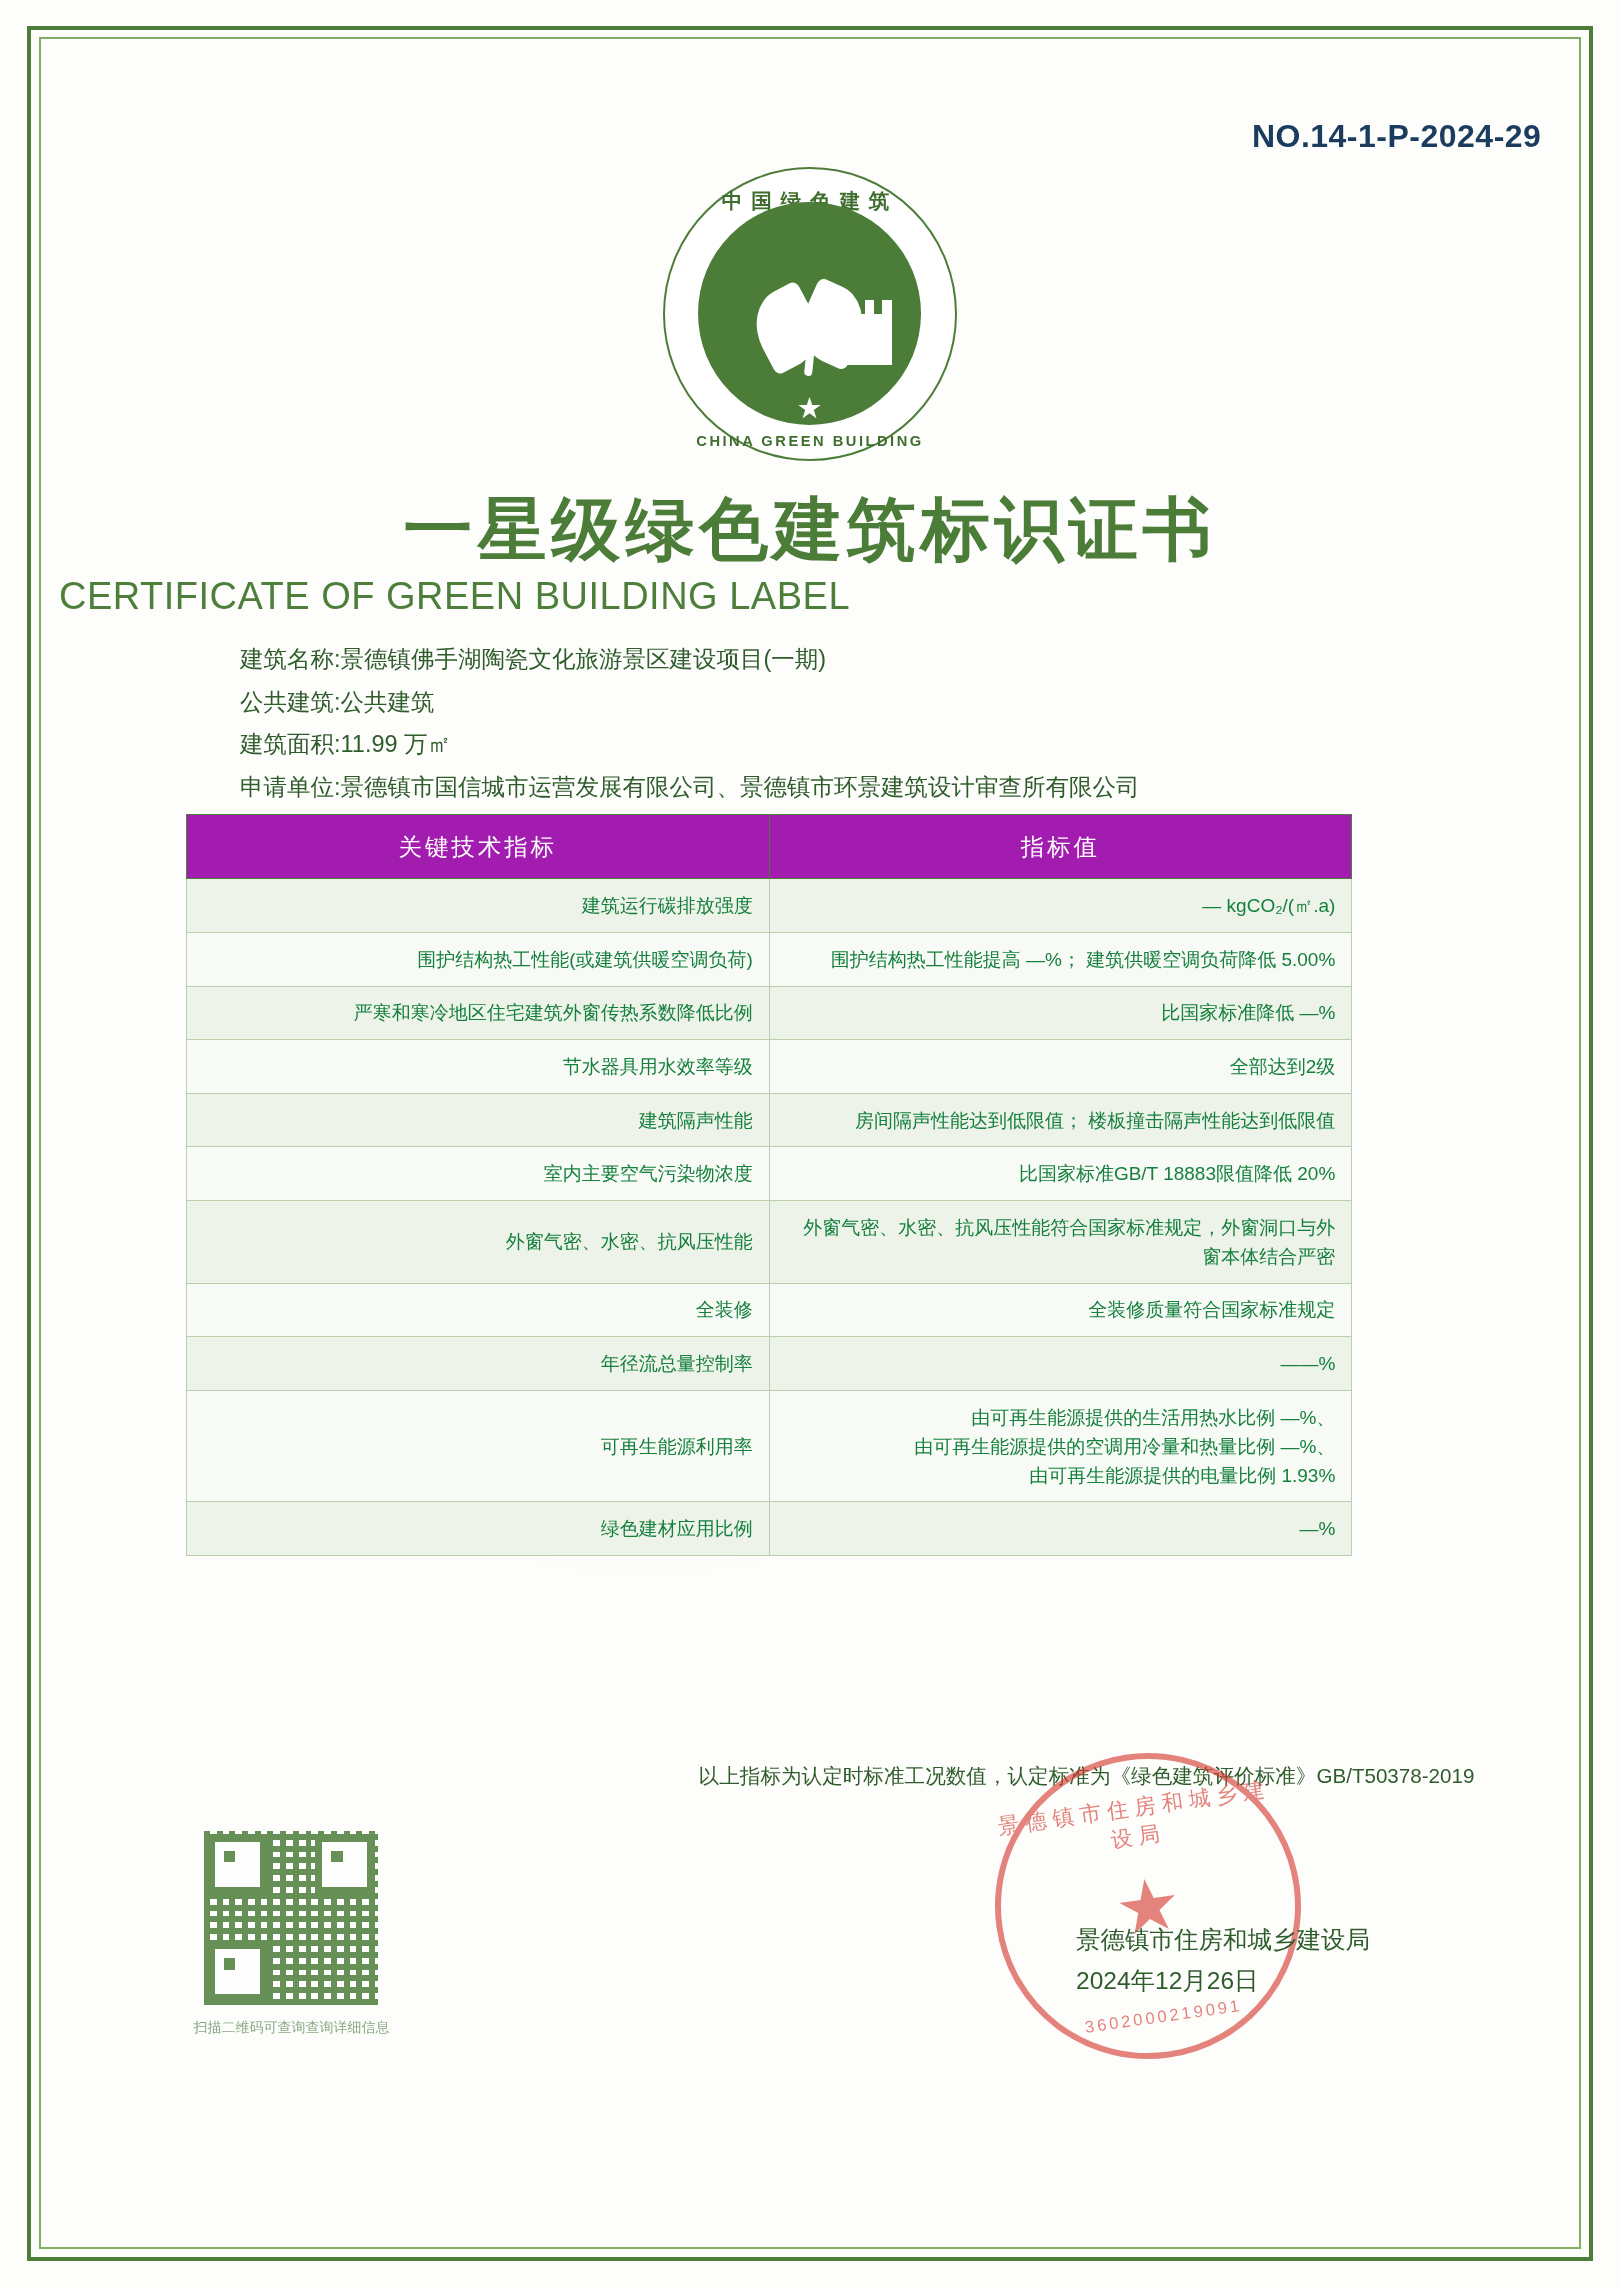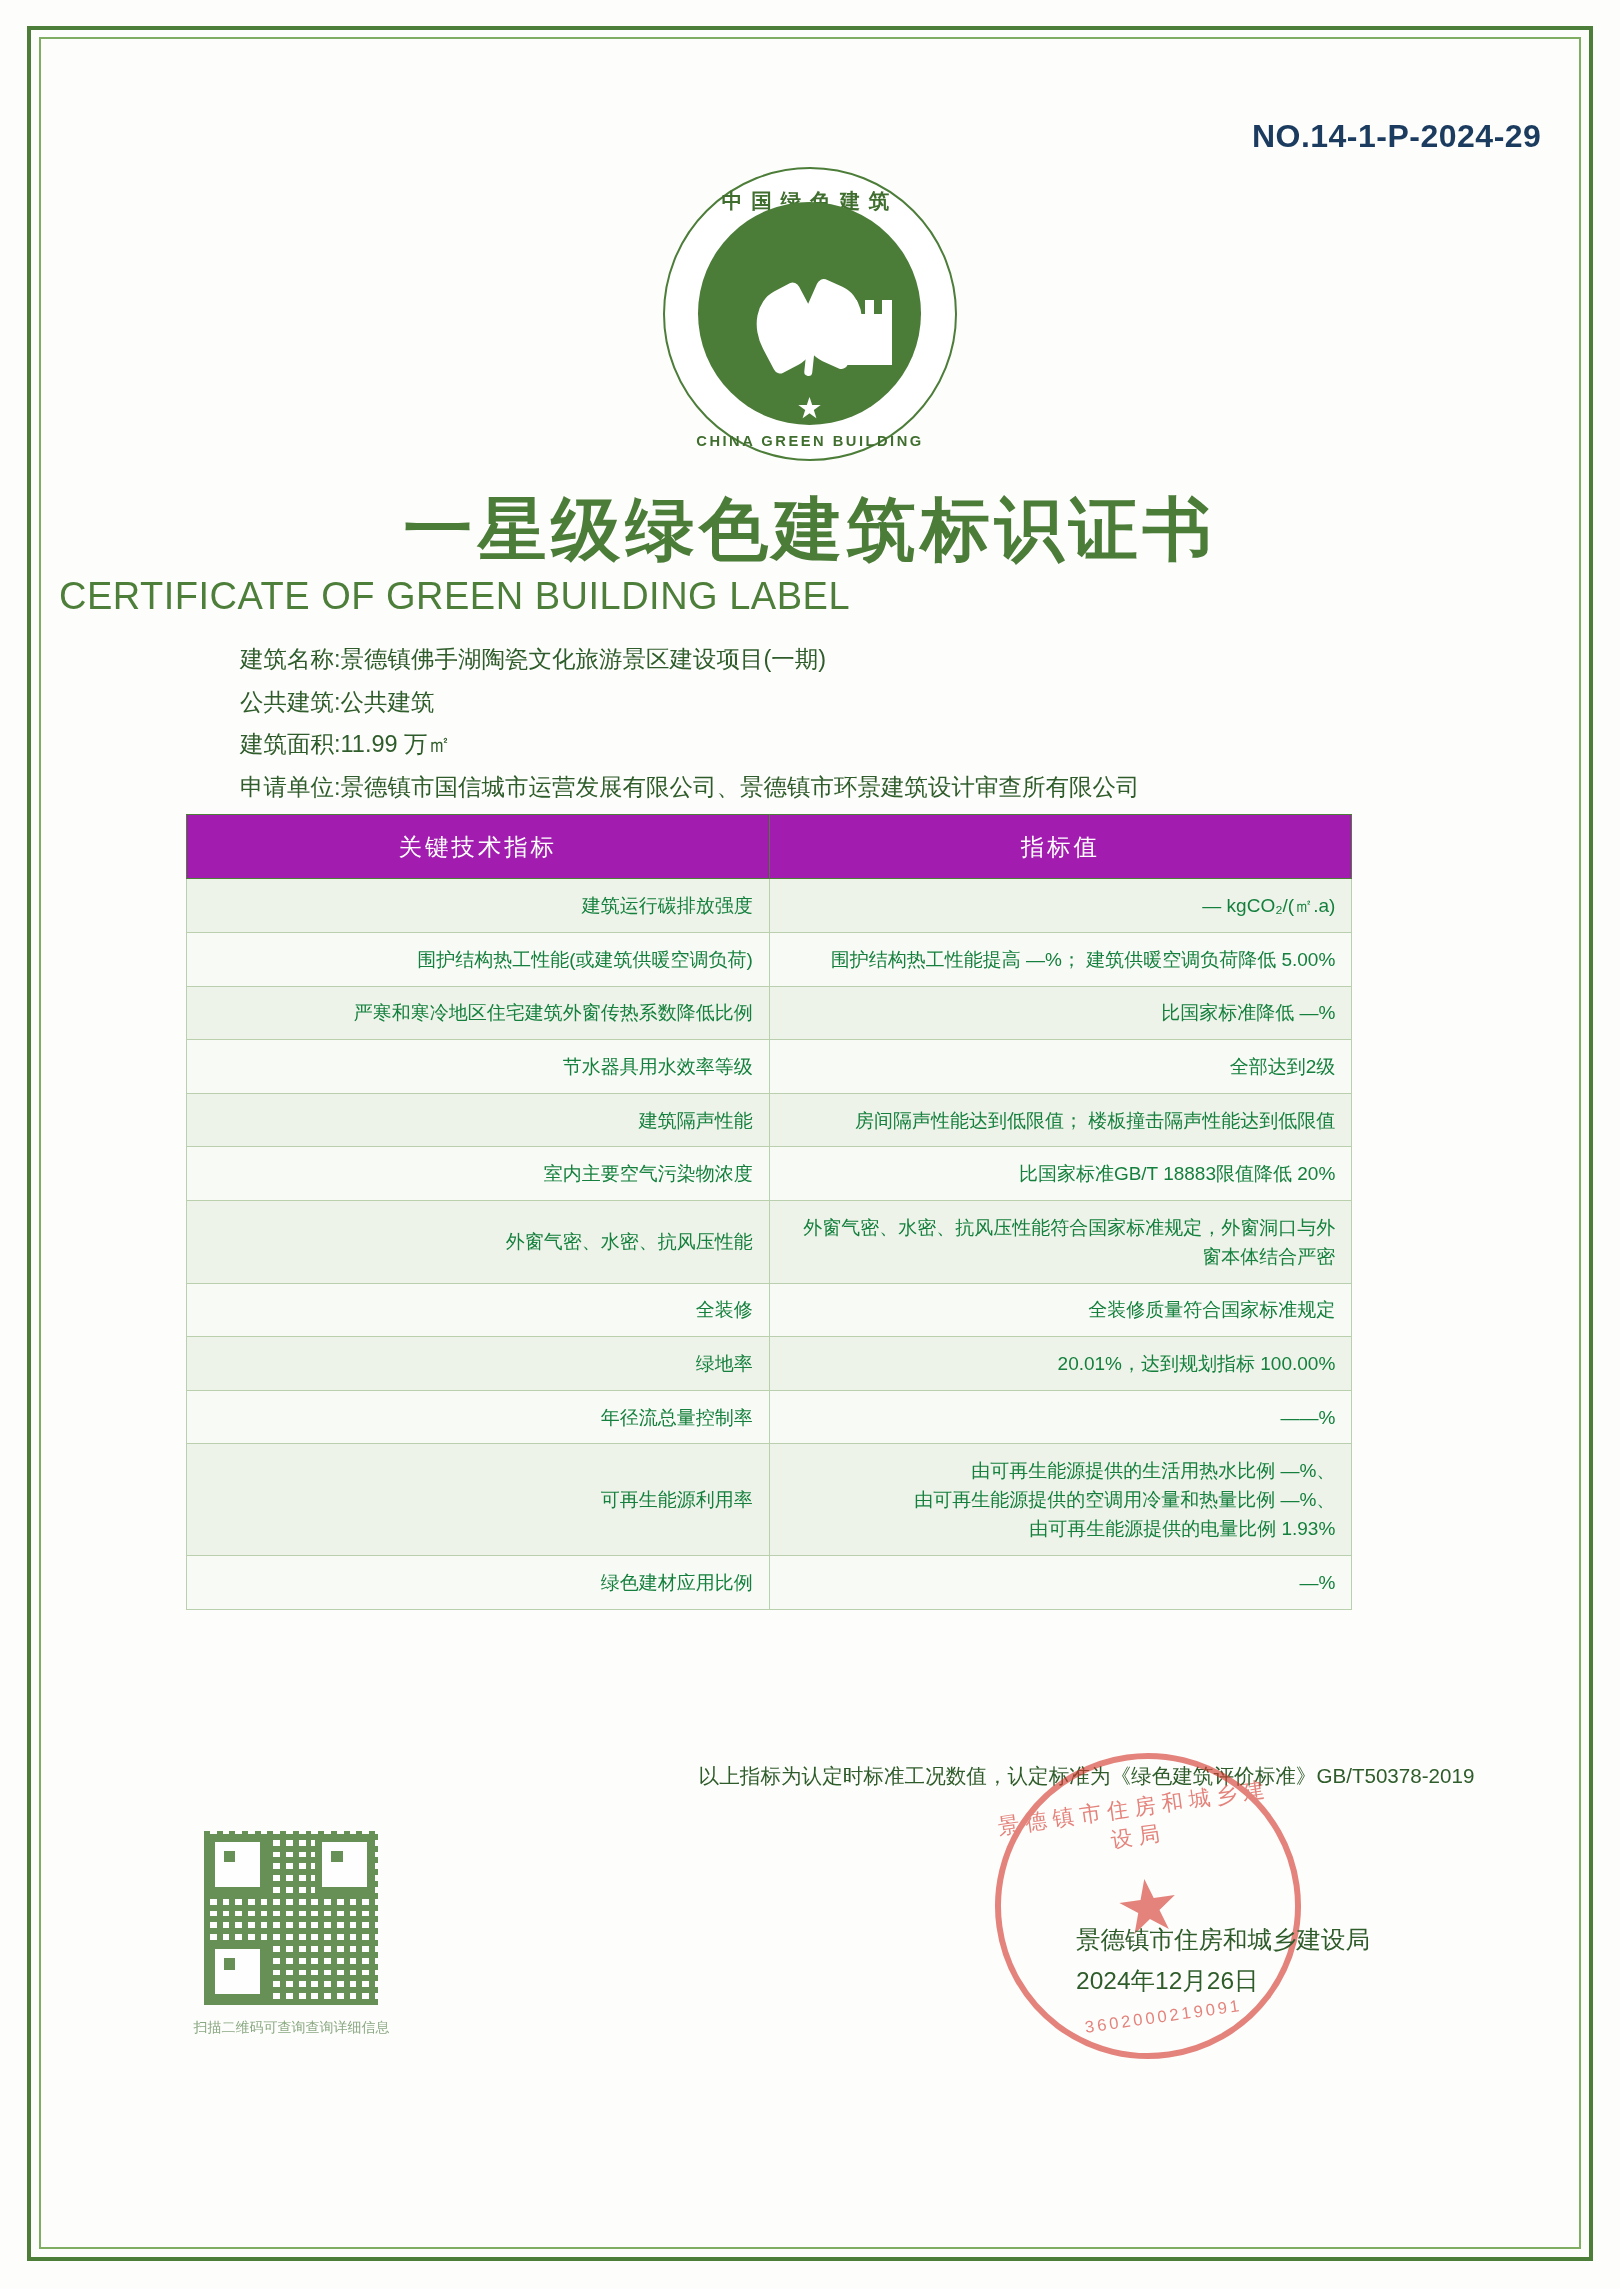--- a/index.html
+++ b/index.html
@@ -399,10 +399,6 @@
           <td>全装修质量符合国家标准规定</td>
         </tr>
         <tr>
-          <td class="k">绿地率</td>
-          <td>20.01%，达到规划指标 100.00%</td>
-        </tr>
-        <tr>
           <td class="k">年径流总量控制率</td>
           <td>——%</td>
         </tr>

